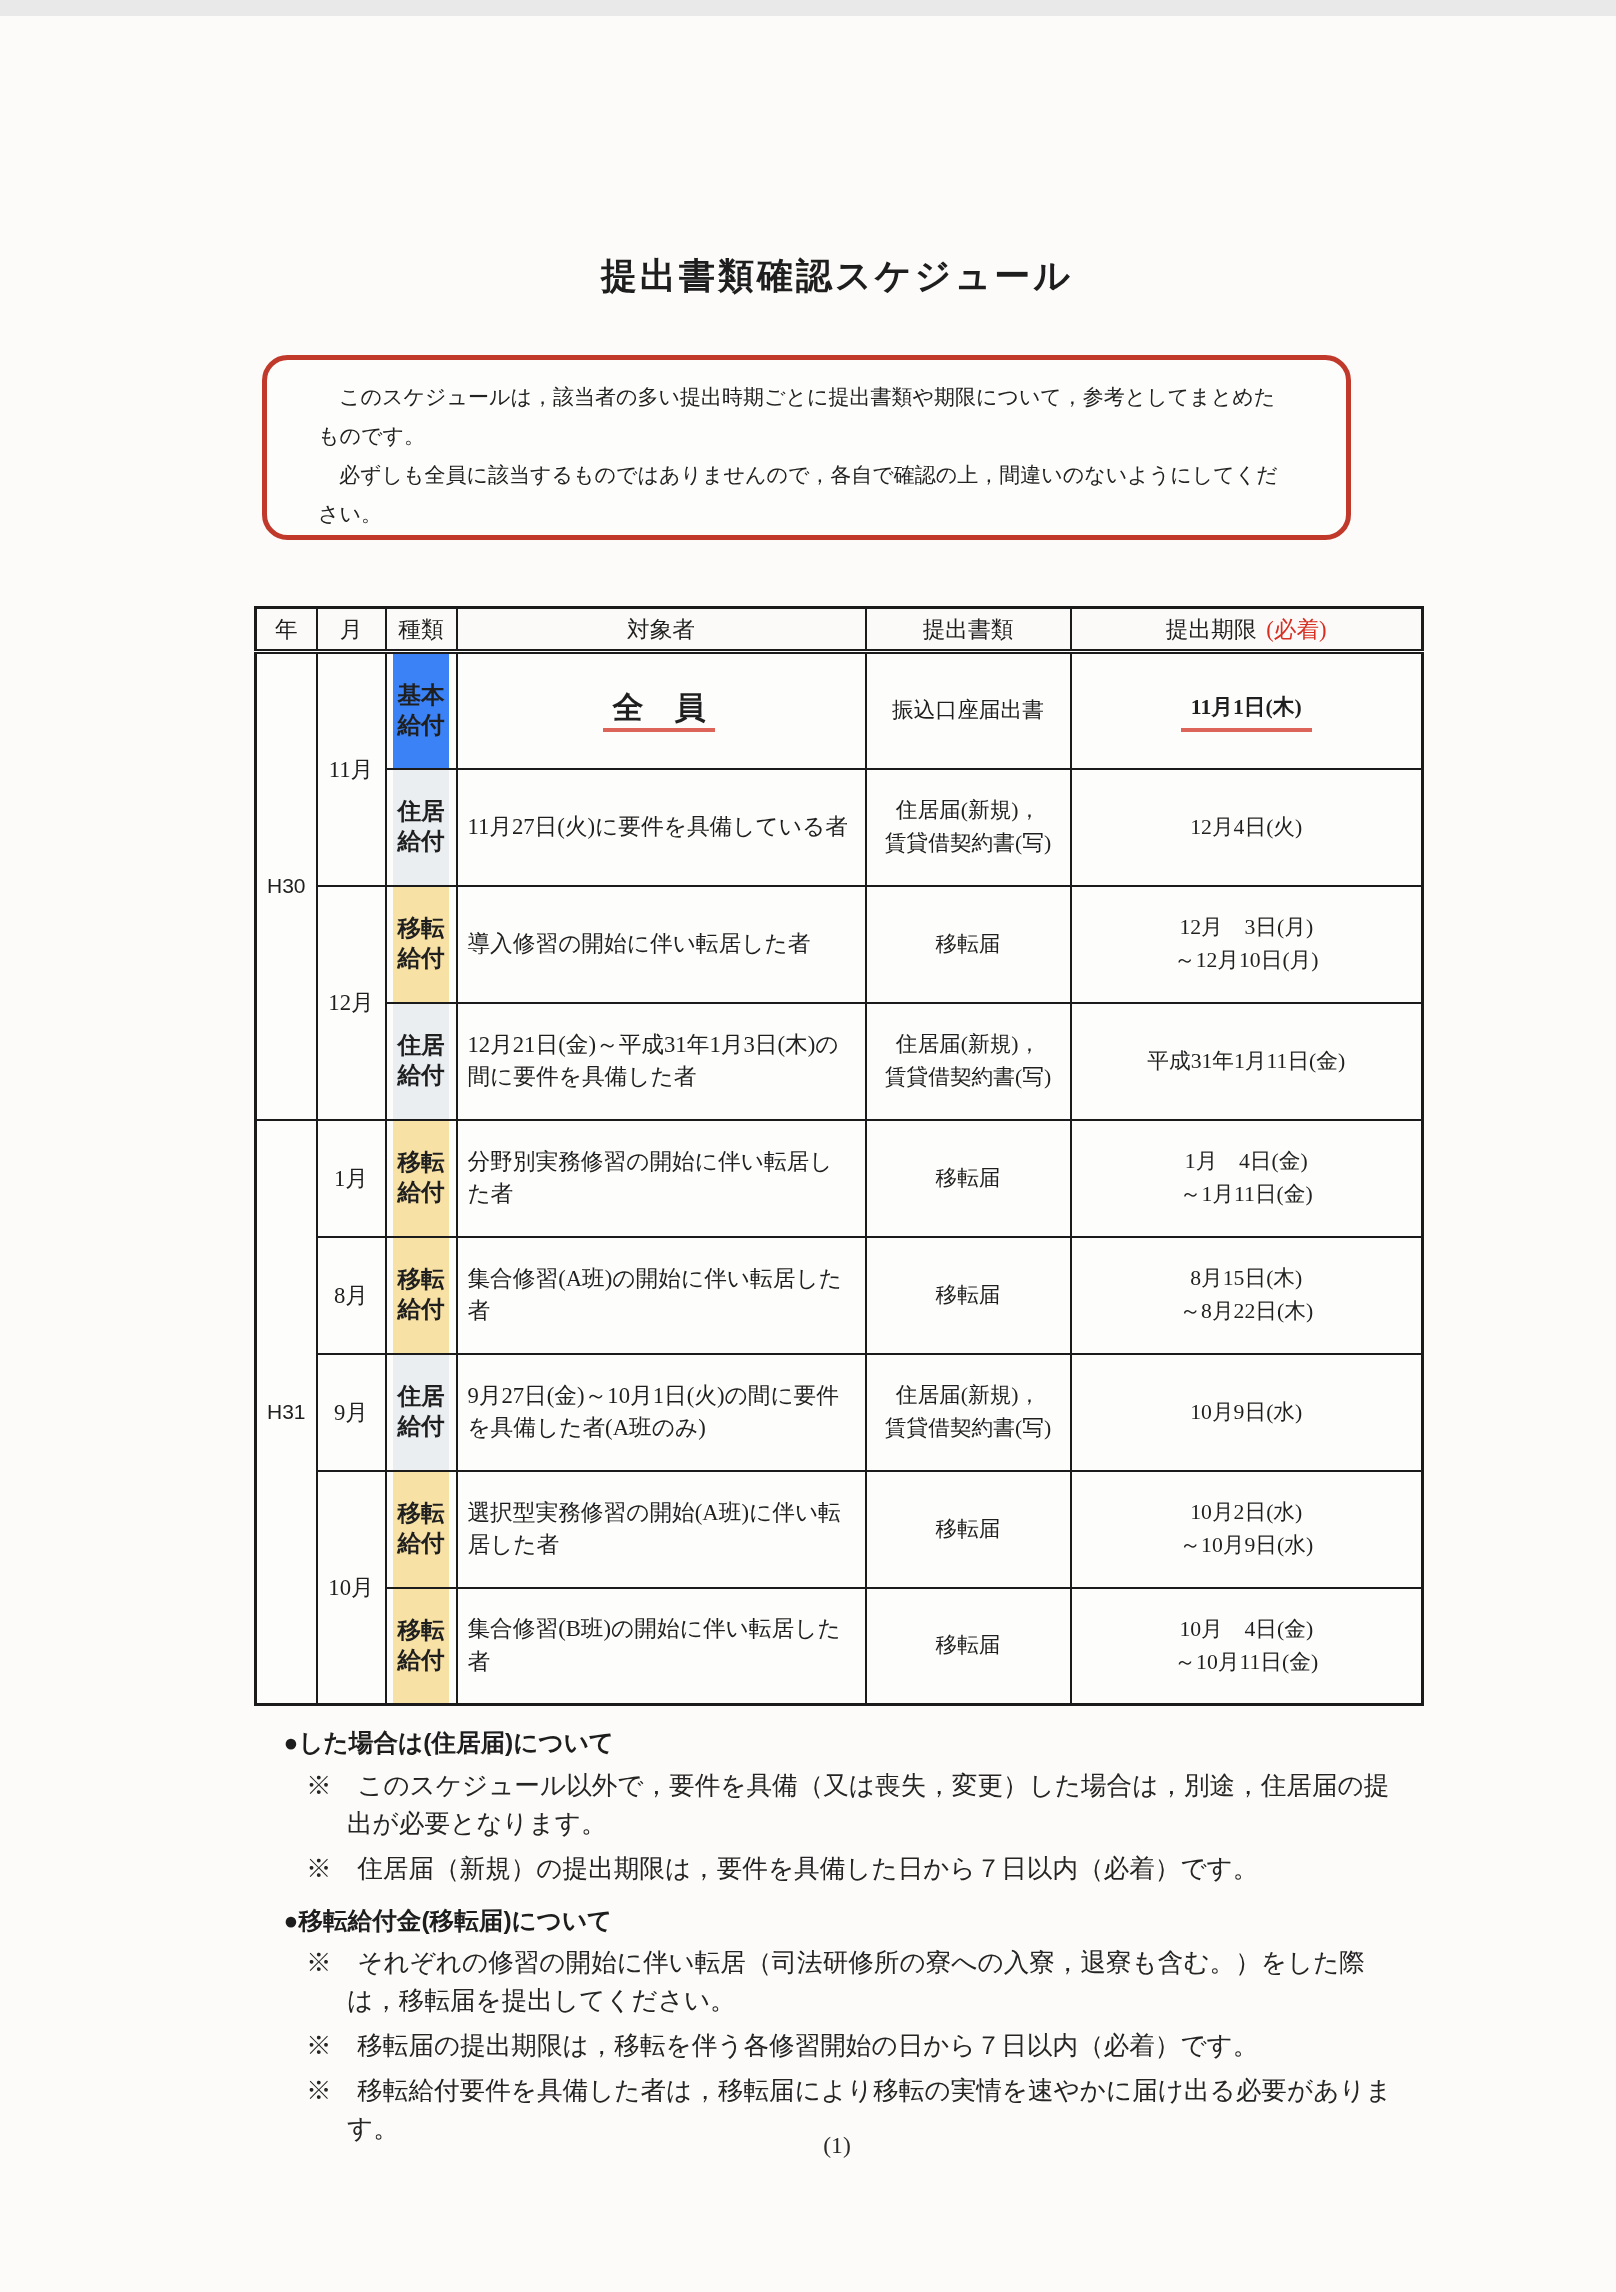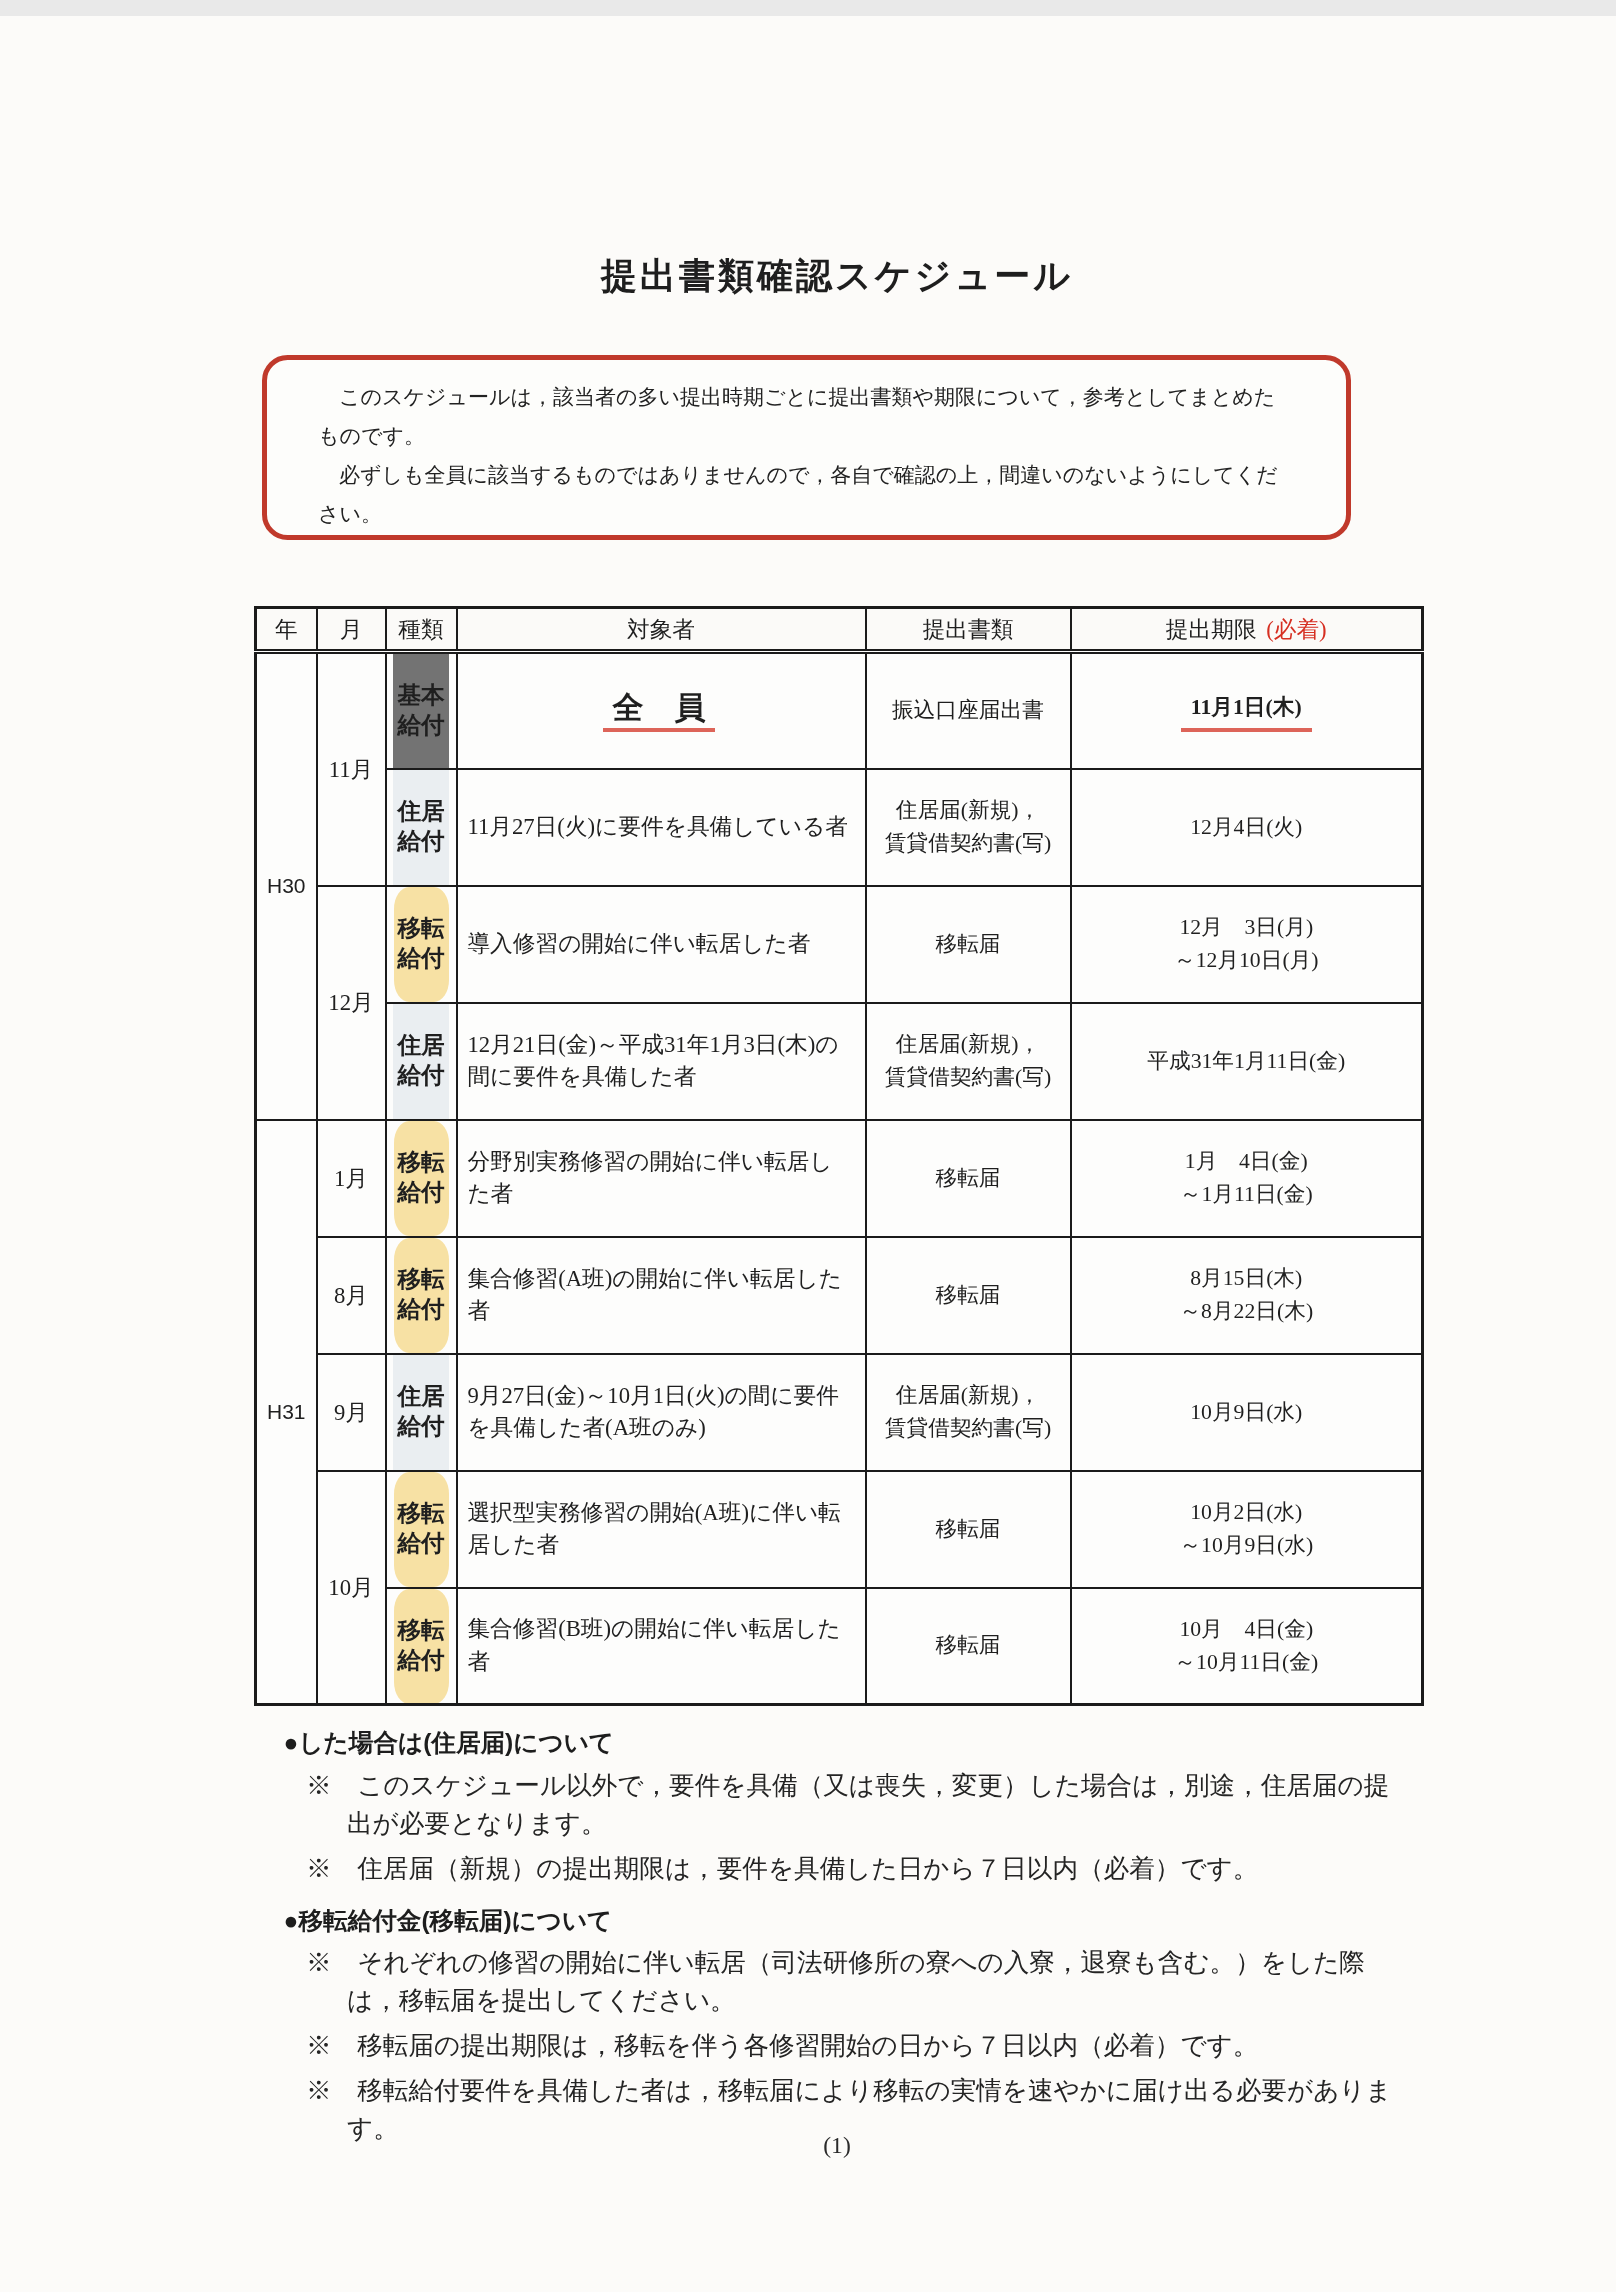--- a/index.html
+++ b/index.html
@@ -96,7 +96,7 @@
     padding: 0 6.9px;
     background-clip: content-box;
   }
-  .type-basic      { background-color: #737373; }
+  .type-basic      { background-color: #3b82f6; }
   .type-housing    { background-color: #eaeef1; }
   .type-relocation { background-color: #f7e1a4; border-radius: 23px; }
 

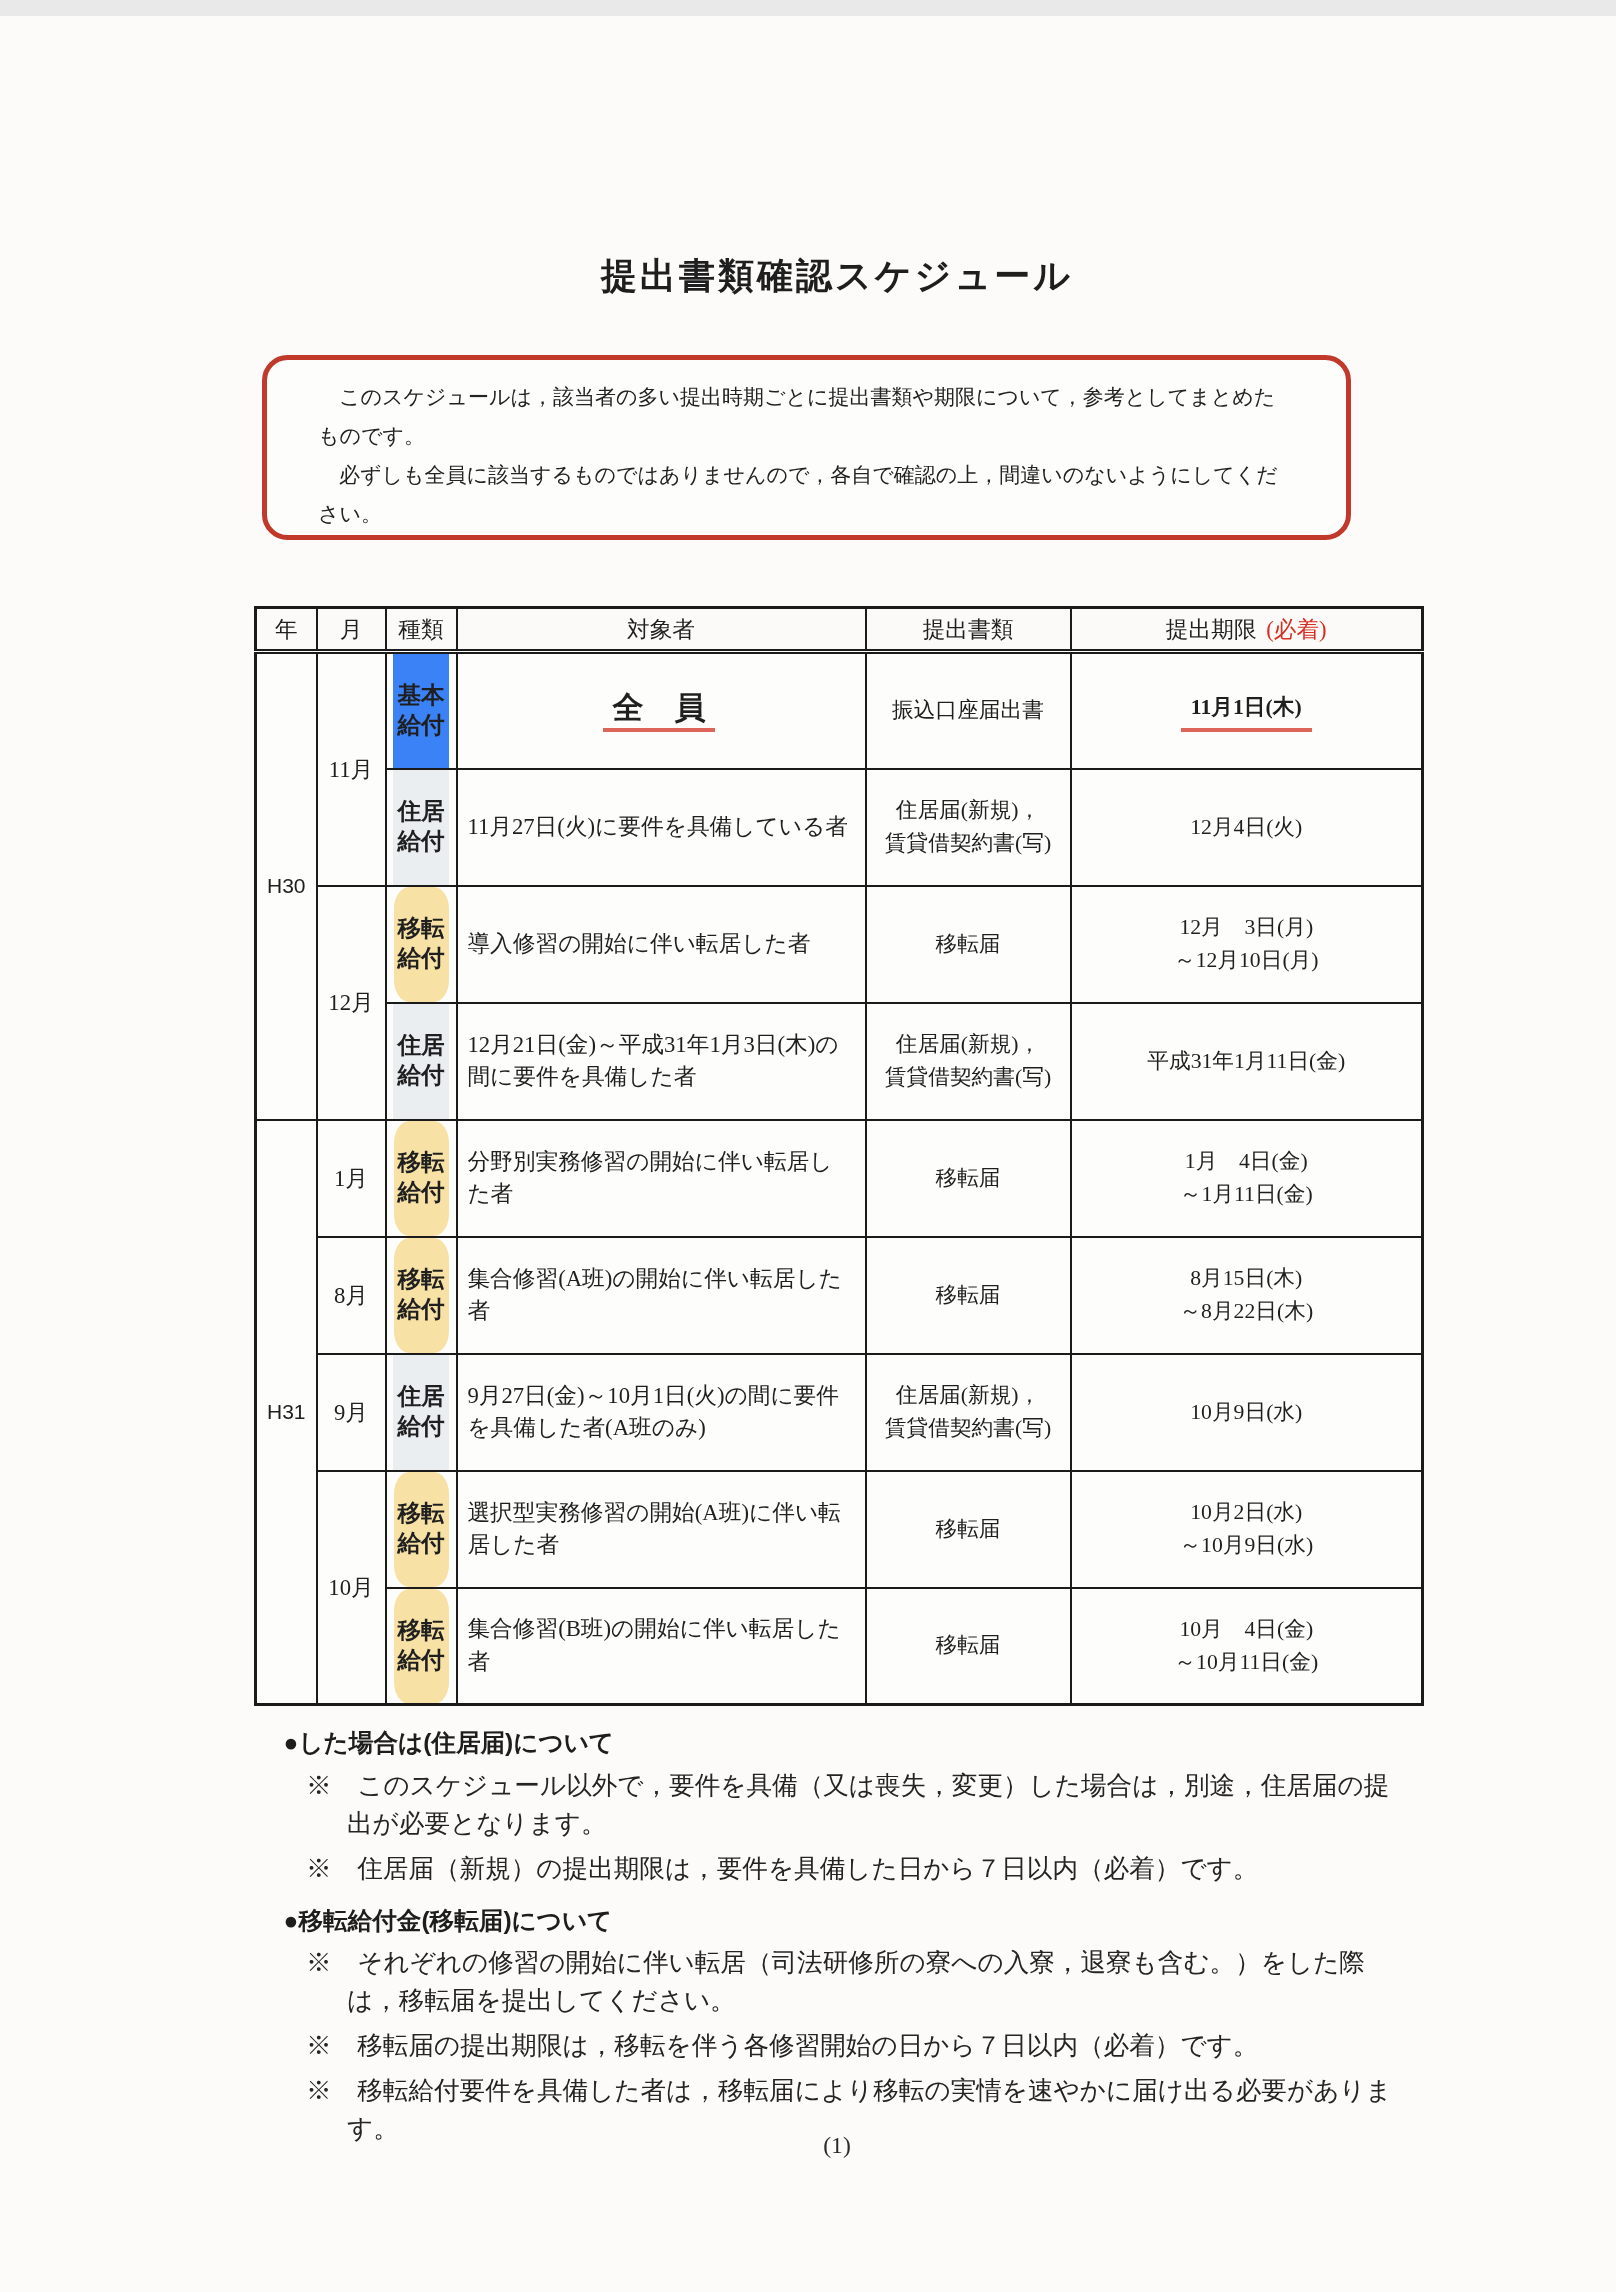--- a/index.html
+++ b/index.html
@@ -98,7 +98,7 @@
   }
   .type-basic      { background-color: #3b82f6; }
   .type-housing    { background-color: #eaeef1; }
-  .type-relocation { background-color: #f7e1a4; border-radius: 23px; }
+  .type-relocation { background-color: #f7e1a4; }
 
   td.target-cell {
     text-align: left;

